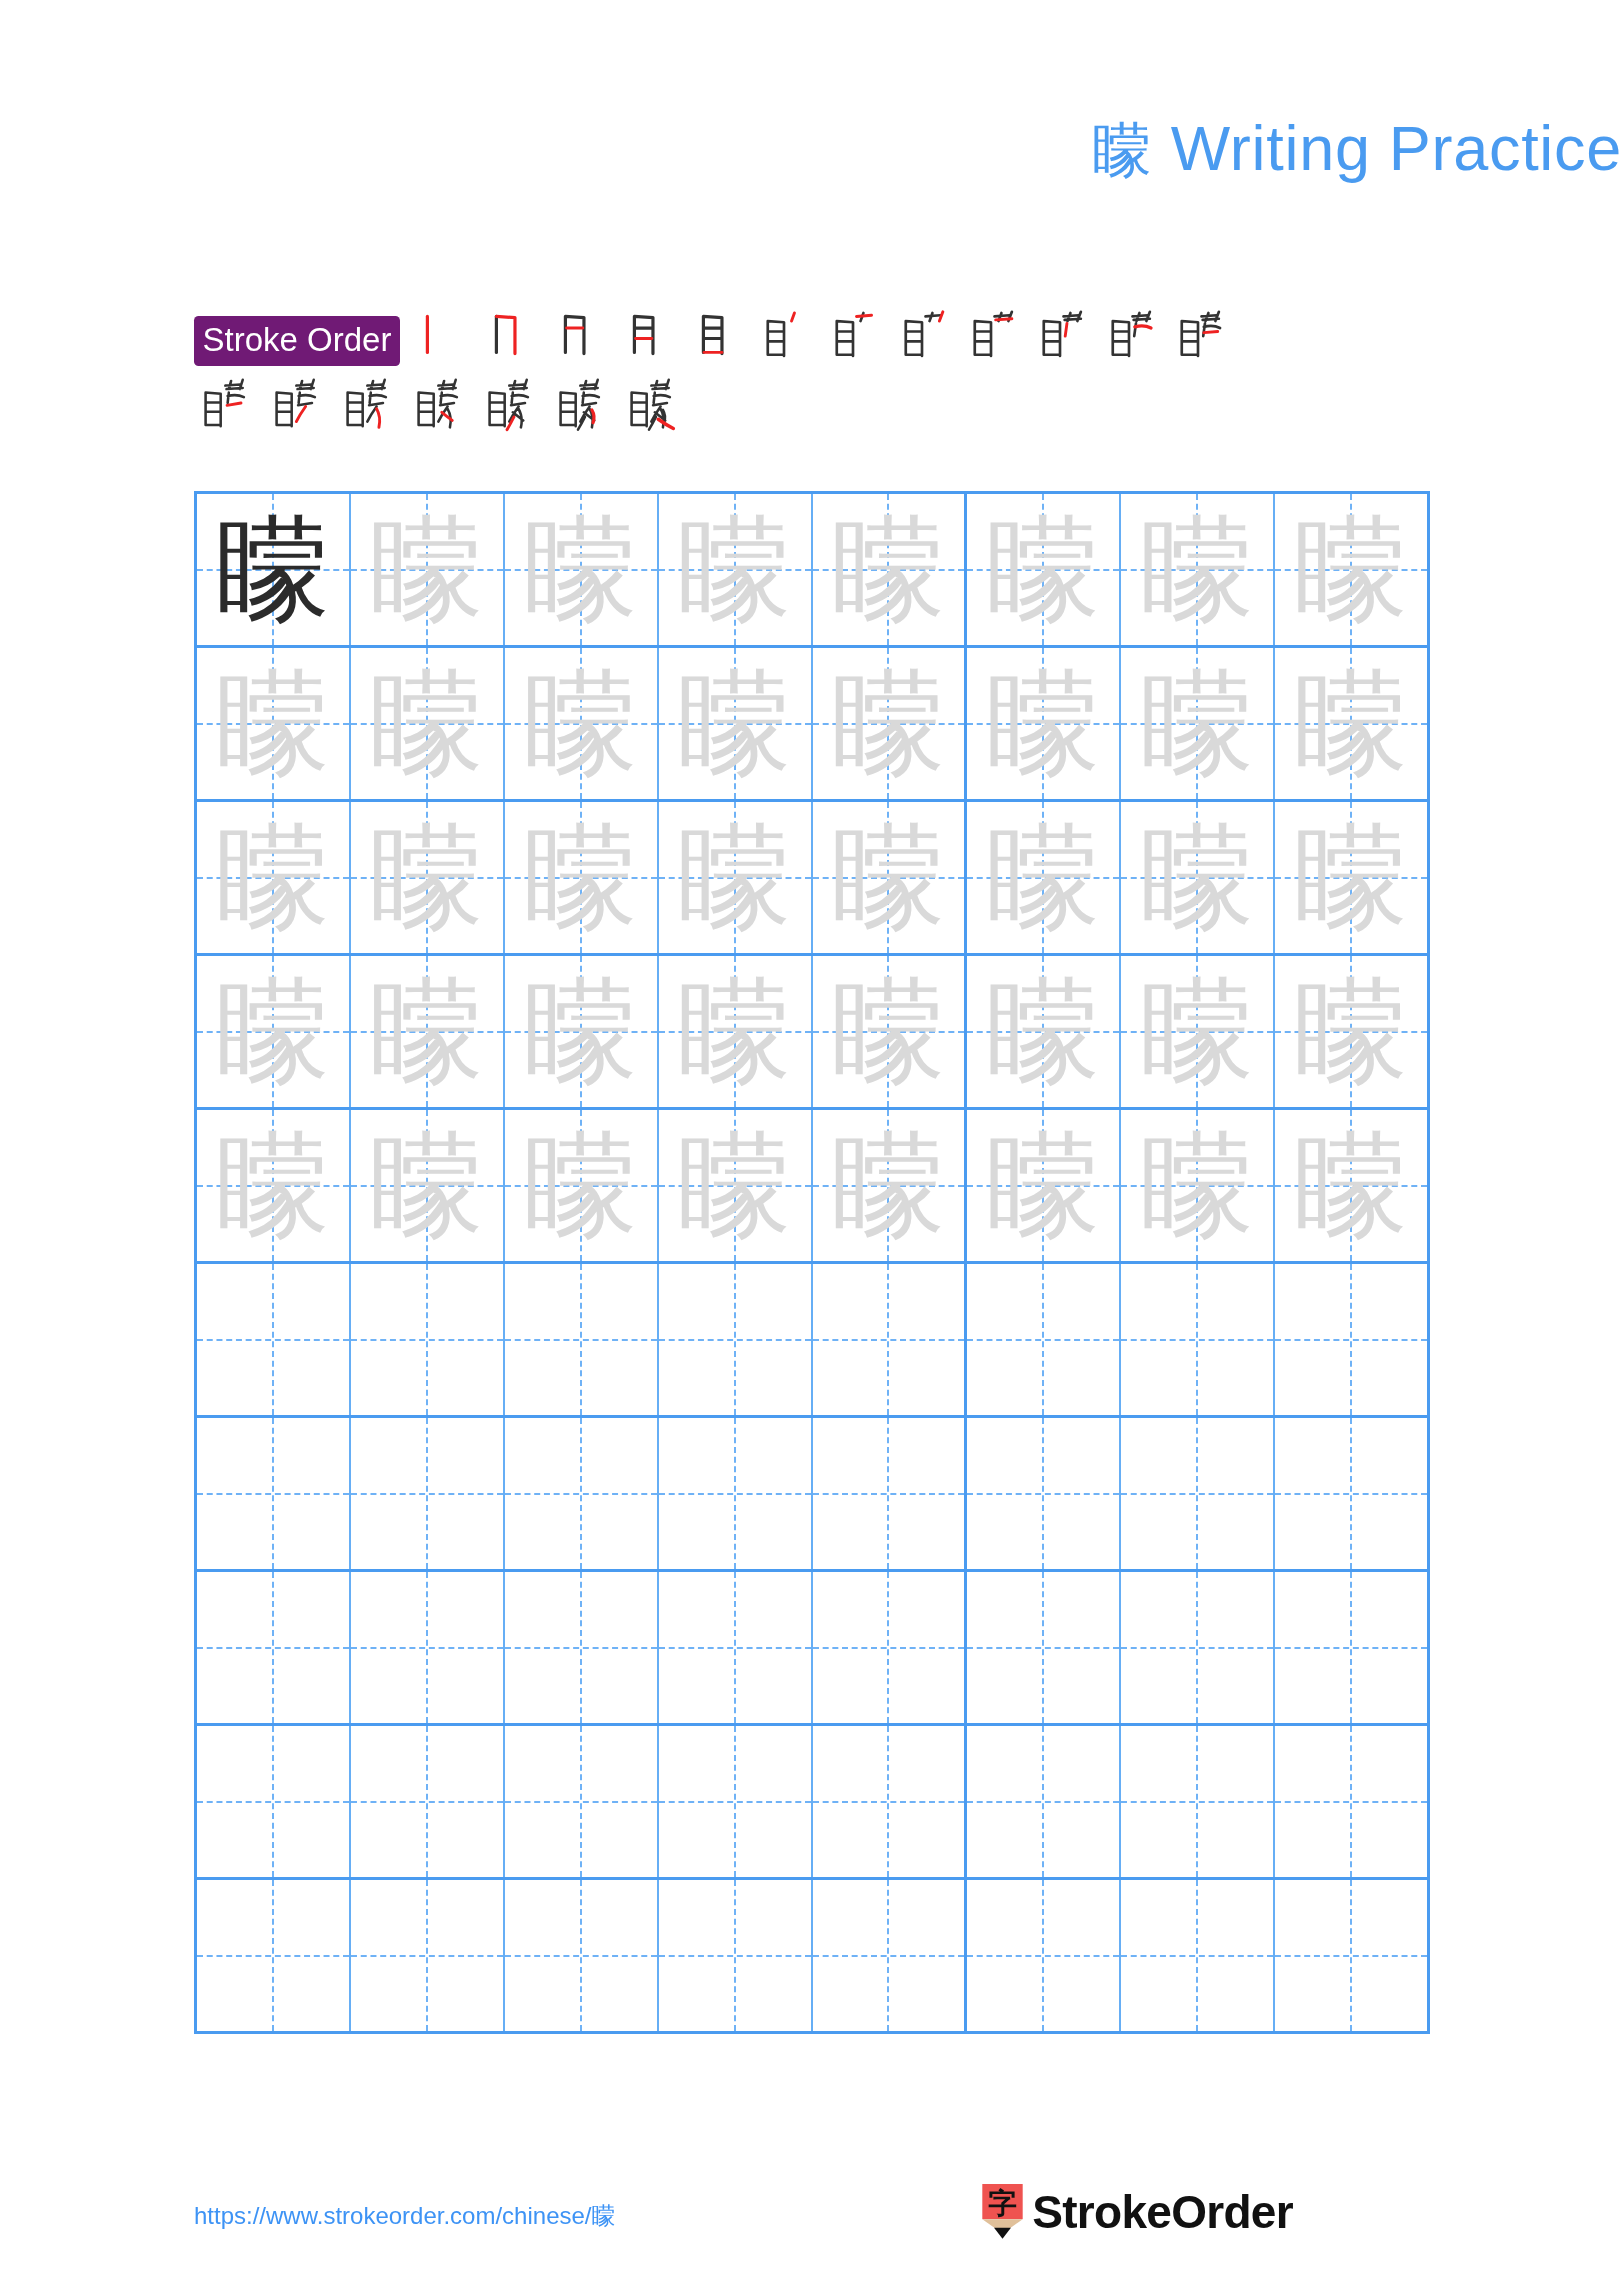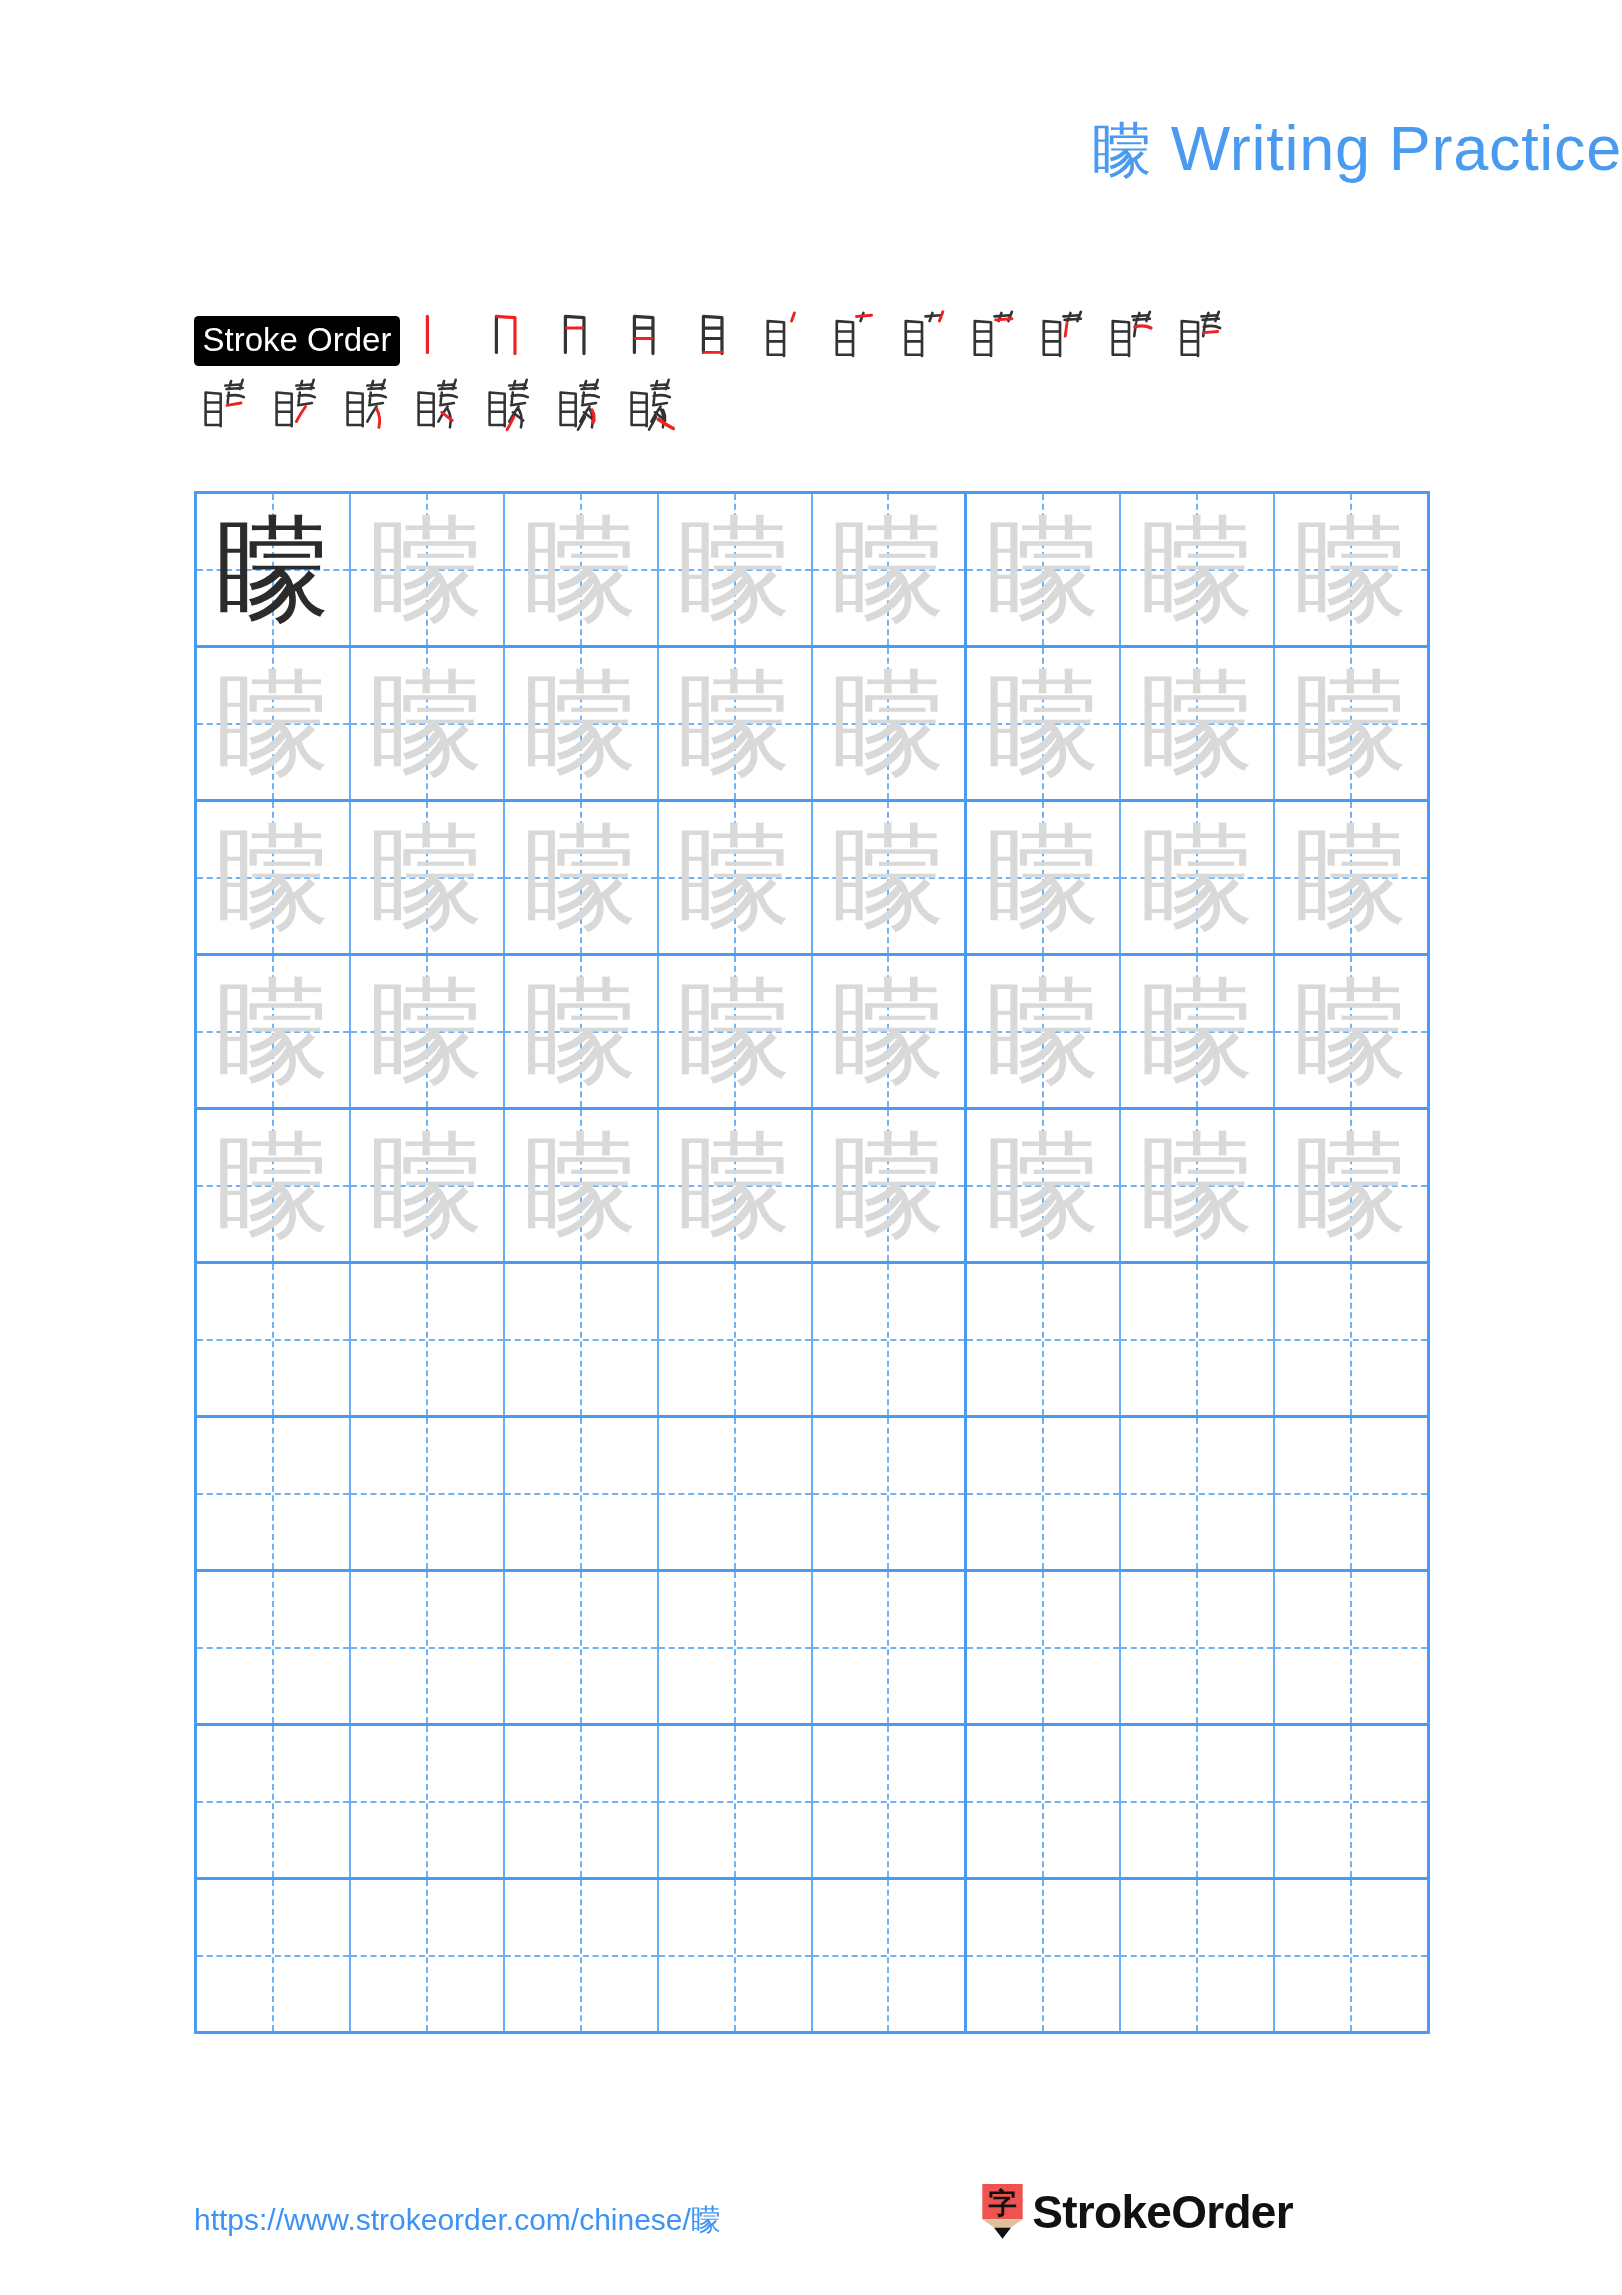--- a/index.html
+++ b/index.html
@@ -48,7 +48,7 @@
   }
   #stroke-order-badge {
     display: inline-block;
-    background: #000000;
+    background: #701a75;
     color: #ffffff;
     border-radius: 4.6px;
     font-size: 33px;

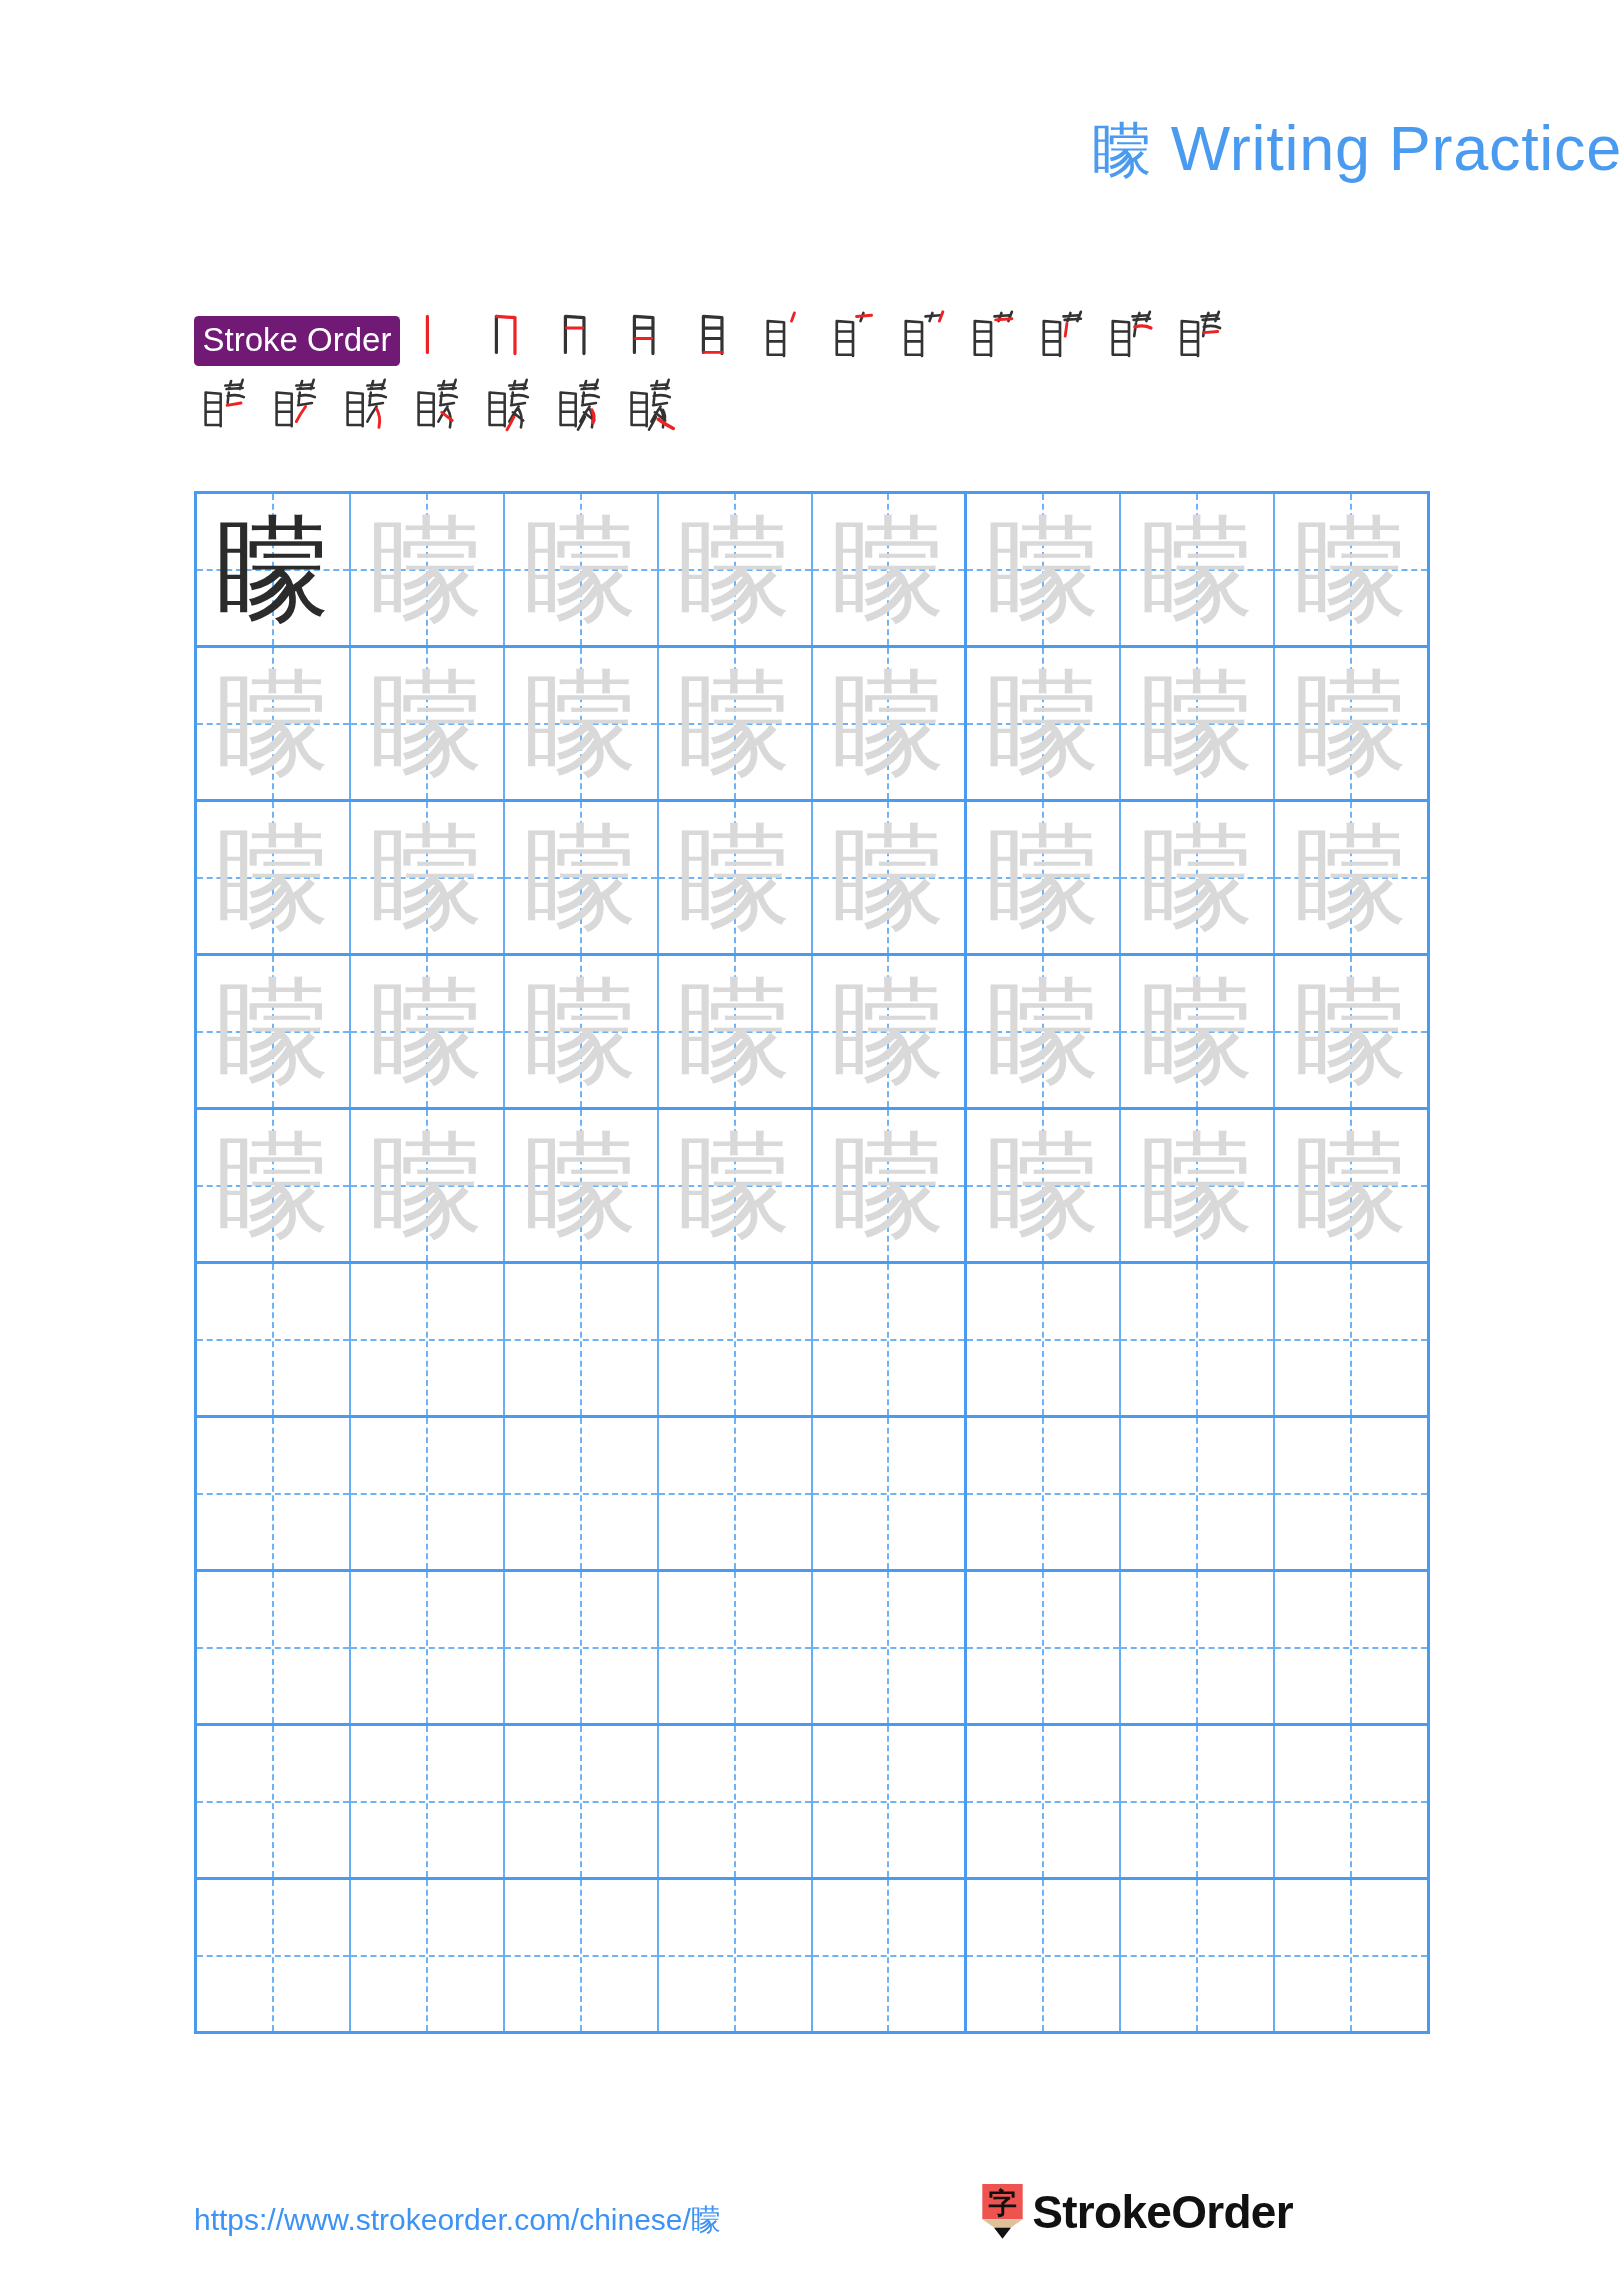--- a/index.html
+++ b/index.html
@@ -152,7 +152,7 @@
     position: absolute;
     left: 194px;
     top: 2200px;
-    font-size: 30px;
+    font-size: 24px;
     color: #3d93f5;
     white-space: nowrap;
   }

